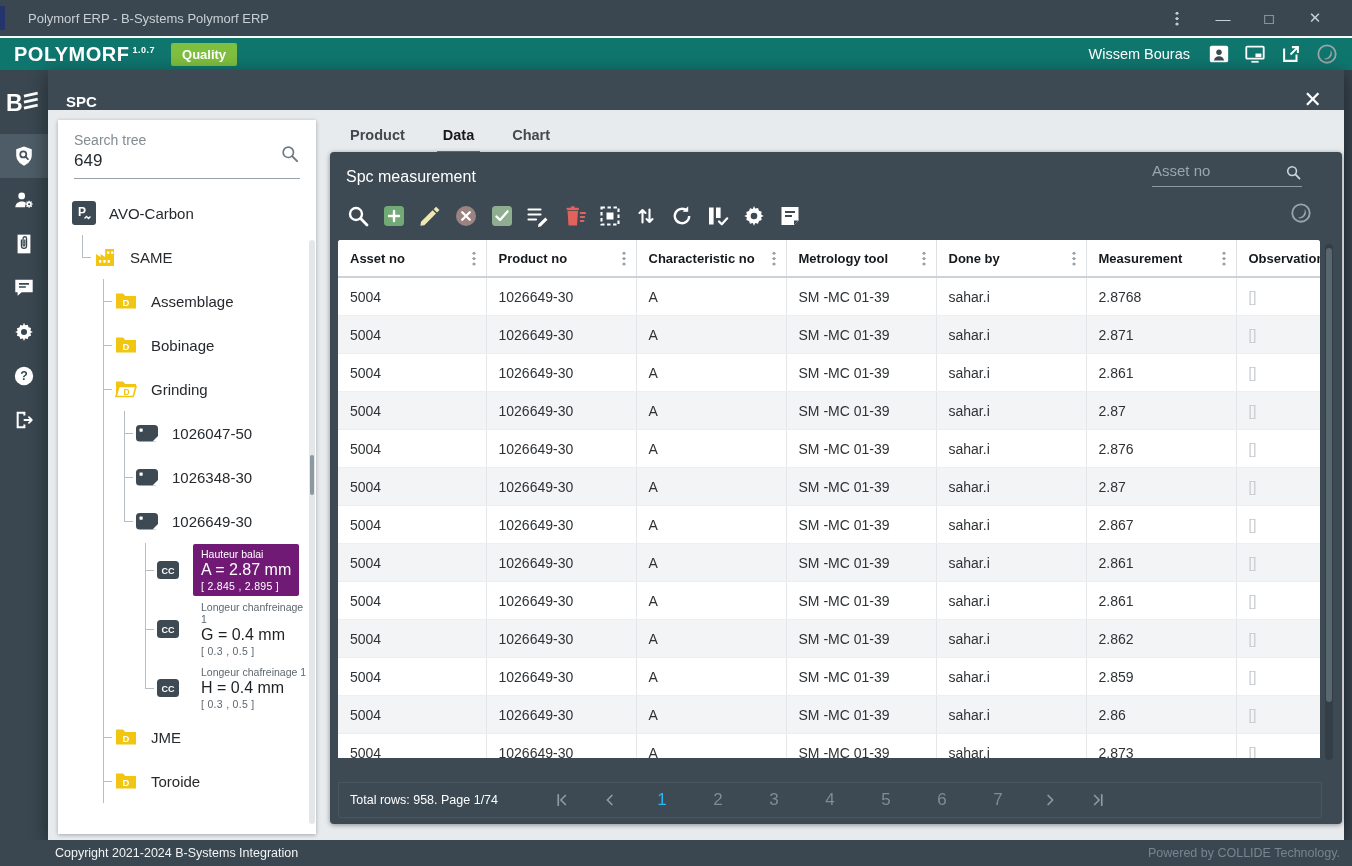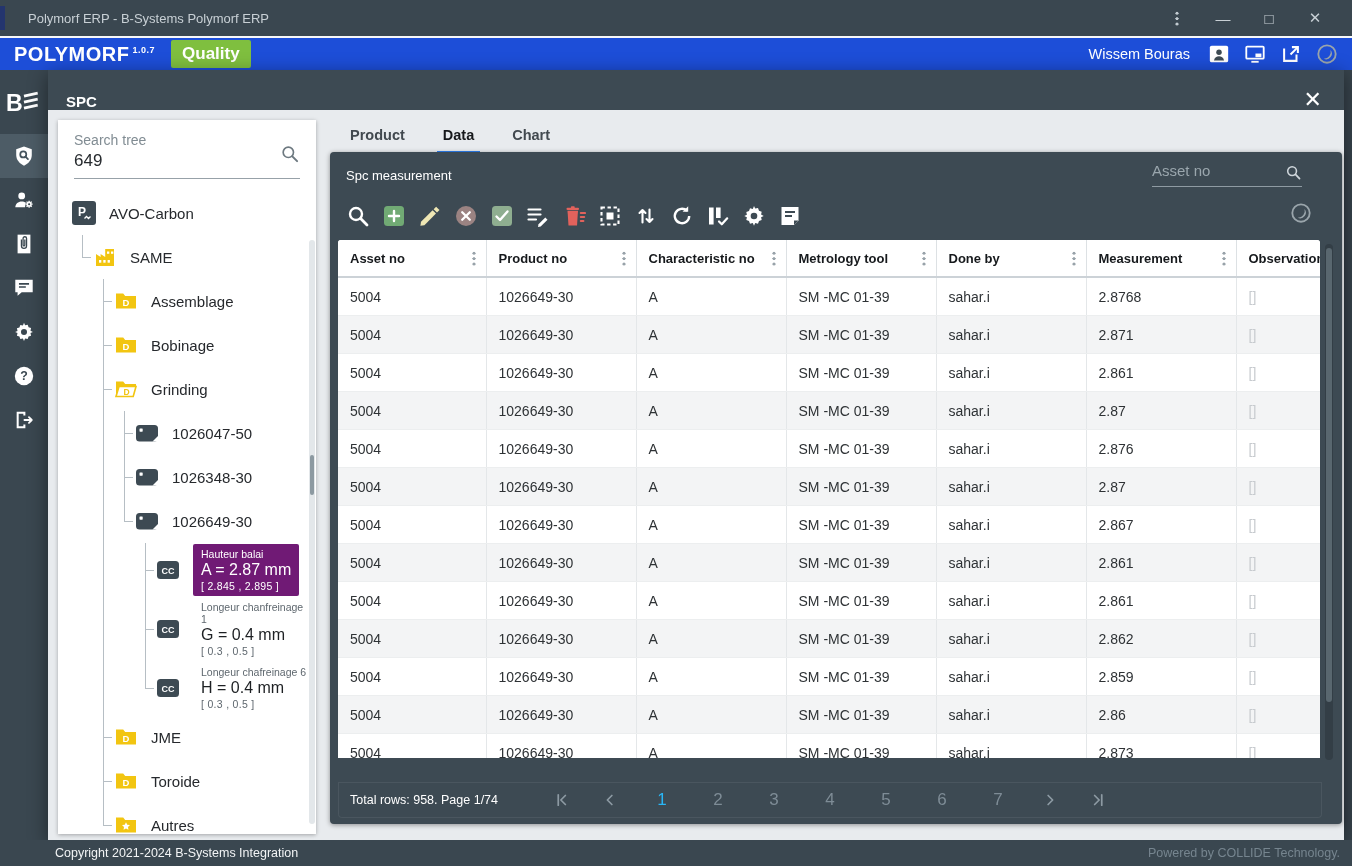--- a/index.html
+++ b/index.html
@@ -17,7 +17,7 @@
   .kebab{width:4px;height:15px;background-image:radial-gradient(circle at 2px 2.4px,#c2cbd1 1.5px,transparent 1.7px);
          background-size:4px 5.4px;background-repeat:repeat-y}
   .sep-line{position:absolute;top:36px;left:0;right:0;height:2px;background:#f7f8f8}
-  .appbar{position:absolute;top:38px;left:0;right:0;height:32px;background:#1d4ed8;
+  .appbar{position:absolute;top:38px;left:0;right:0;height:32px;background:#0f766e;
           display:flex;align-items:center;padding:0 14px;box-sizing:border-box}
   .brand{color:#fff;font-size:20px;font-weight:800;letter-spacing:.5px}
   .brand-version{color:#fff;font-size:9px;font-weight:700;vertical-align:super;margin-left:3px}

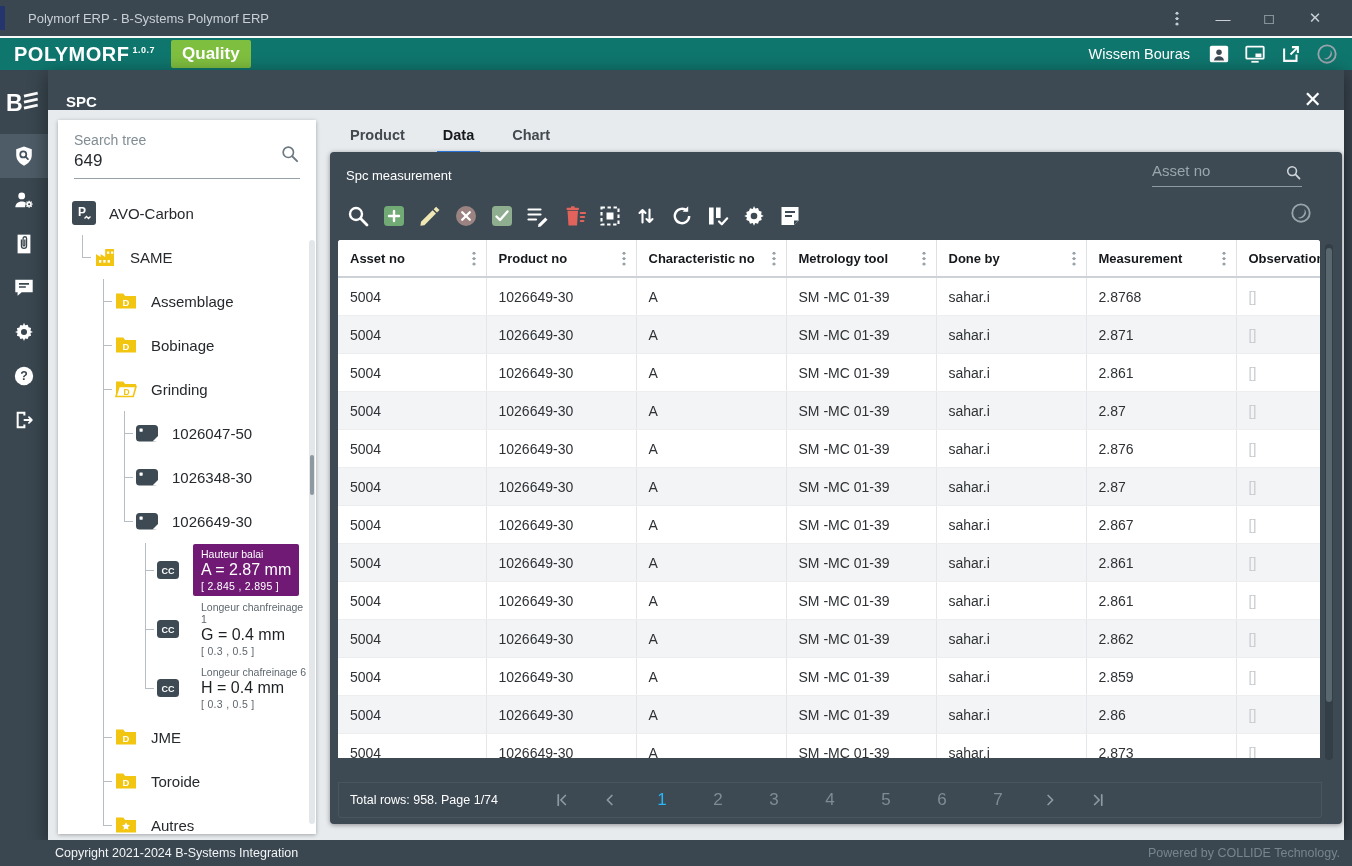--- a/index.html
+++ b/index.html
@@ -21,7 +21,7 @@
           display:flex;align-items:center;padding:0 14px;box-sizing:border-box}
   .brand{color:#fff;font-size:20px;font-weight:800;letter-spacing:.5px}
   .brand-version{color:#fff;font-size:9px;font-weight:700;vertical-align:super;margin-left:3px}
-  .badge{background:#7fbf3f;color:#fff;font-size:17px;font-weight:700;border-radius:2px;
+  .badge{background:#7fbf3f;color:#fff;font-size:13px;font-weight:700;border-radius:2px;
          padding:4px 11px;margin-left:16px}
   .appbar-right{margin-left:auto;display:flex;align-items:center;gap:14px}
   .user-name{color:#fff;font-size:14.5px;margin-right:4px}

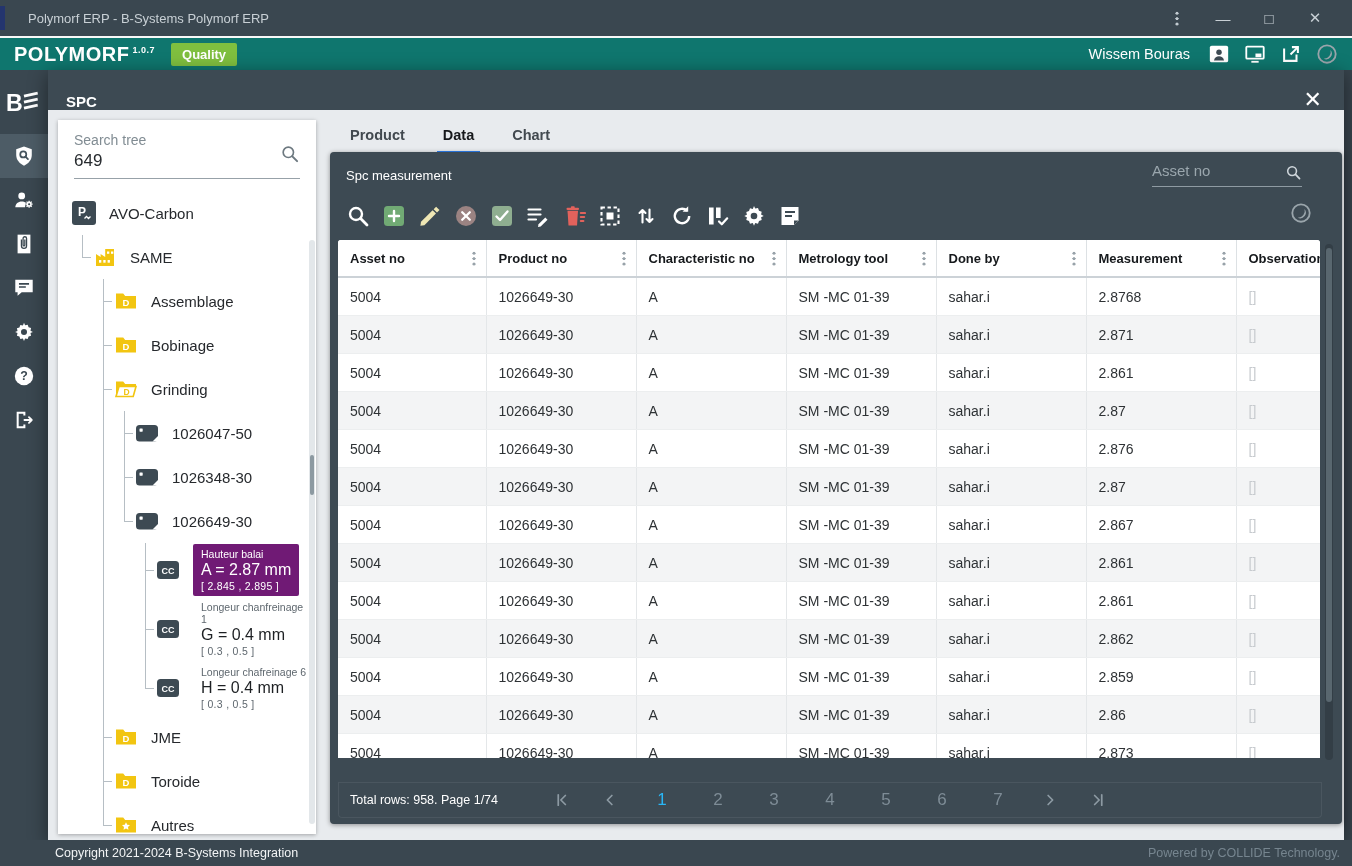--- a/index.html
+++ b/index.html
@@ -74,7 +74,7 @@
   .tab.active{color:#16181b;border-bottom-color:#2d7ff0}
   .ms-panel{position:absolute;left:282px;right:2px;top:42px;bottom:16px;background:#3d4a53;
             border-radius:4px;box-shadow:0 1px 5px rgba(0,0,0,.4)}
-  .panel-title{position:absolute;left:16px;top:16px;color:#fff;font-size:13px}
+  .panel-title{position:absolute;left:16px;top:16px;color:#fff;font-size:16px}
   .panel-kebab{position:absolute;left:800px;top:15px;cursor:pointer}
   .panel-kebab .kebab{background-image:radial-gradient(circle at 2px 2.4px,#cfd6db 1.5px,transparent 1.7px)}
   .panel-search{position:absolute;left:822px;top:10px;width:150px;border-bottom:1px solid #8f9ba3;

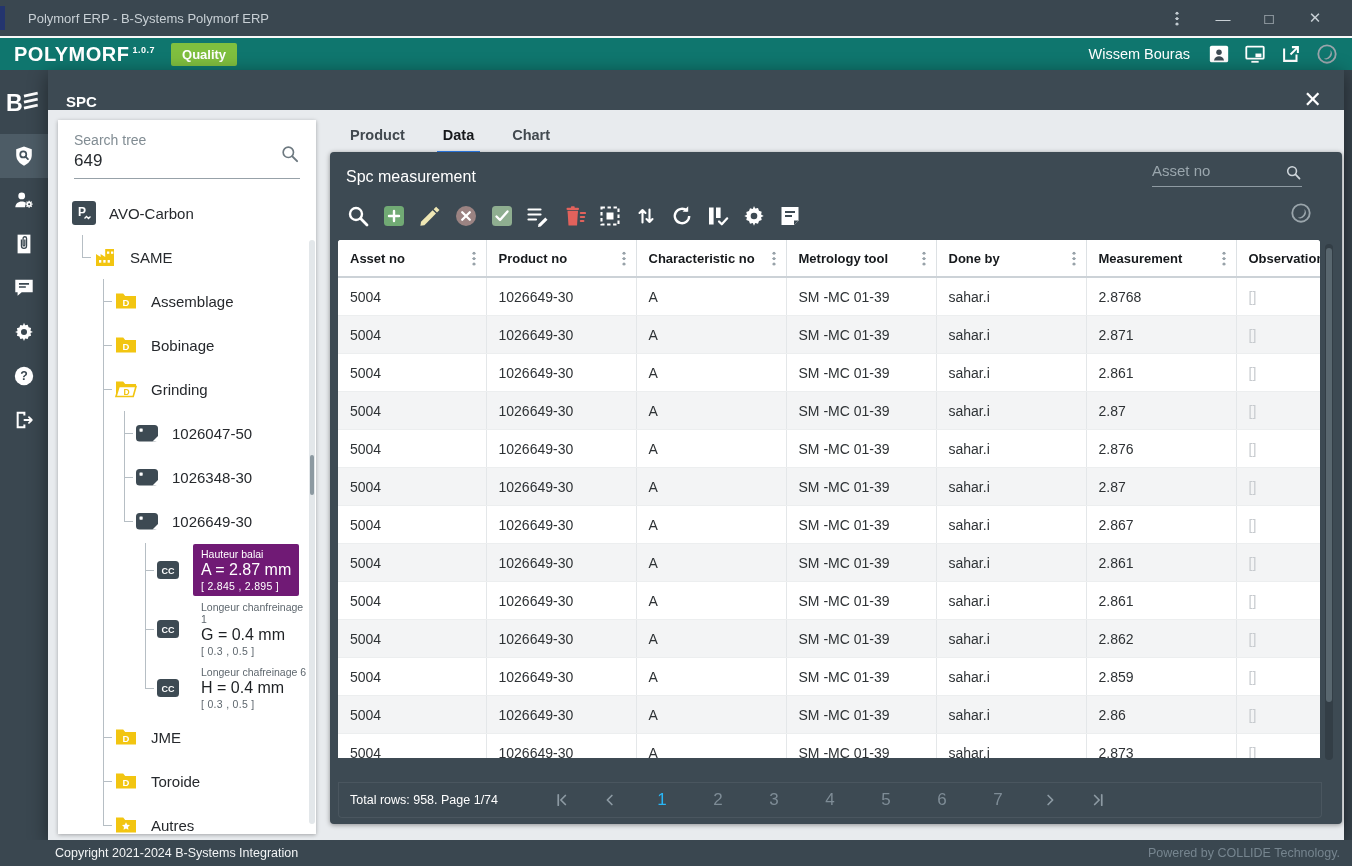--- a/index.html
+++ b/index.html
@@ -409,7 +409,7 @@
               </svg>
             </span>
             <div class="char">
-              <div class="c1">Longeur chafreinage 6</div>
+              <div class="c1">Longeur chafreinage 1</div>
               <div class="c2">H = 0.4 mm</div>
               <div class="c3">[ 0.3 , 0.5 ]</div>
             </div>

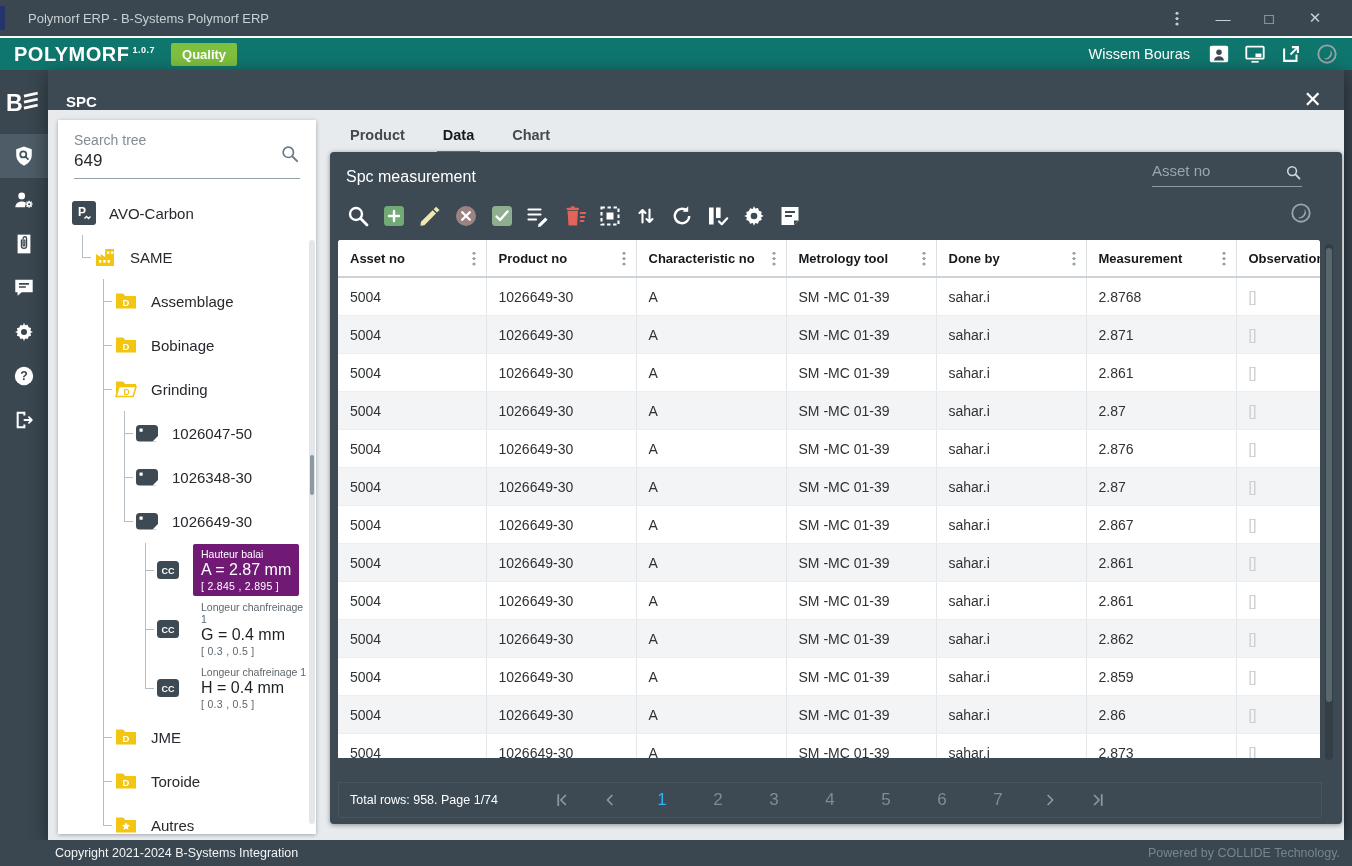--- a/index.html
+++ b/index.html
@@ -436,17 +436,6 @@
             </span>
             <div class="tlabel">Toroide</div>
           </div>
-          <div class="tnode">
-            <span class="tcol"></span>
-            <span class="telbow tlast"></span>
-            <span class="ticon">
-              <svg viewBox="0 0 24 24">
-                <path d="M2 4.5h7.2l2 2.5H22v12.5H2z" fill="#f2c511"></path>
-                <path d="M12 9.2l1.25 2.5 2.75.4-2 1.95.45 2.75L12 15.5l-2.45 1.3.45-2.75-2-1.95 2.75-.4z" fill="#fff"></path>
-              </svg>
-            </span>
-            <div class="tlabel">Autres</div>
-          </div>
         </div>
       <div class="tree-sb">
           <div class="thumb"></div>

